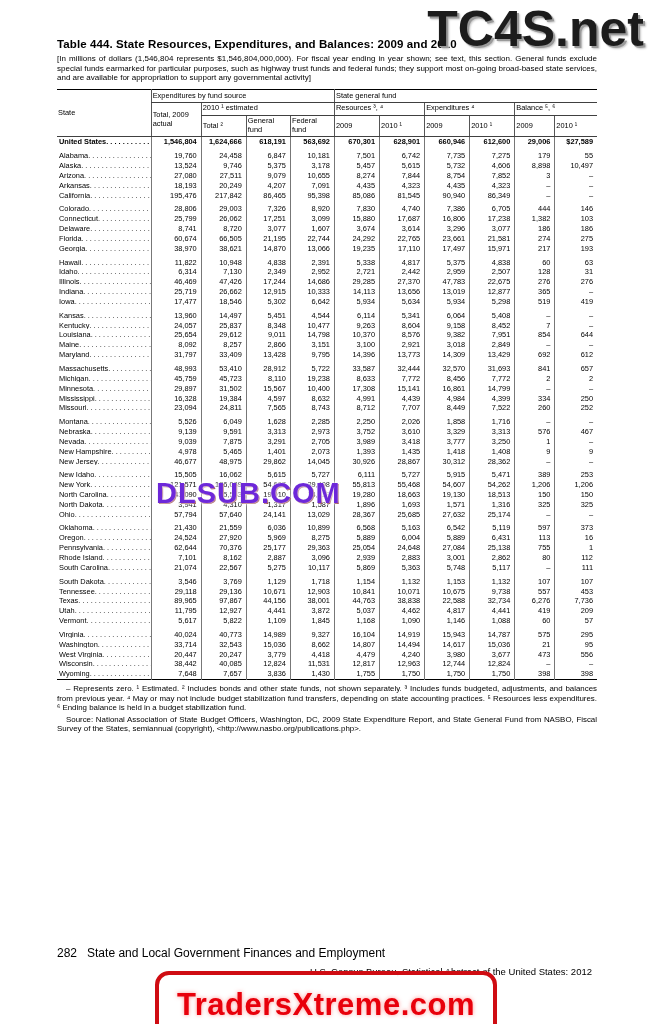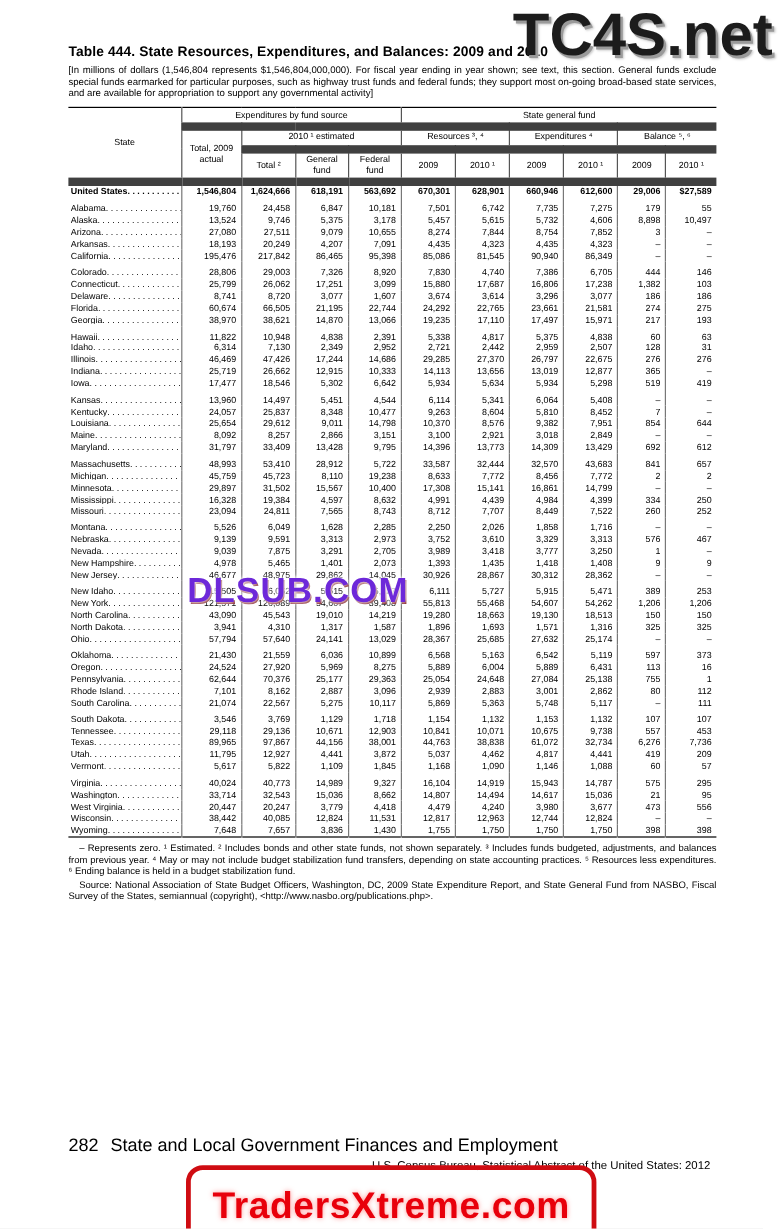--- a/index.html
+++ b/index.html
@@ -27,8 +27,8 @@
   table { border-collapse:collapse; width:540px; table-layout:fixed;
           border-top:1.5px solid #000; border-bottom:1px solid #000; }
   th, td { font-size:7.4px; font-weight:normal; overflow:hidden; }
-  thead th { text-align:center; vertical-align:middle; line-height:8.8px; padding:1.5px 1px;
-             border-left:1px solid #555; border-bottom:7px solid #404040; }
+  thead th { text-align:left; vertical-align:middle; line-height:8.8px; padding:1.5px 1px;
+             border-left:1px solid #555; border-bottom:1px solid #404040; }
   thead th.state-h { border-left:none; }
   tbody td { border-left:1px solid #777; padding:1.2px 4px 1.1px 0; text-align:right;
              line-height:7.6px; white-space:nowrap; }

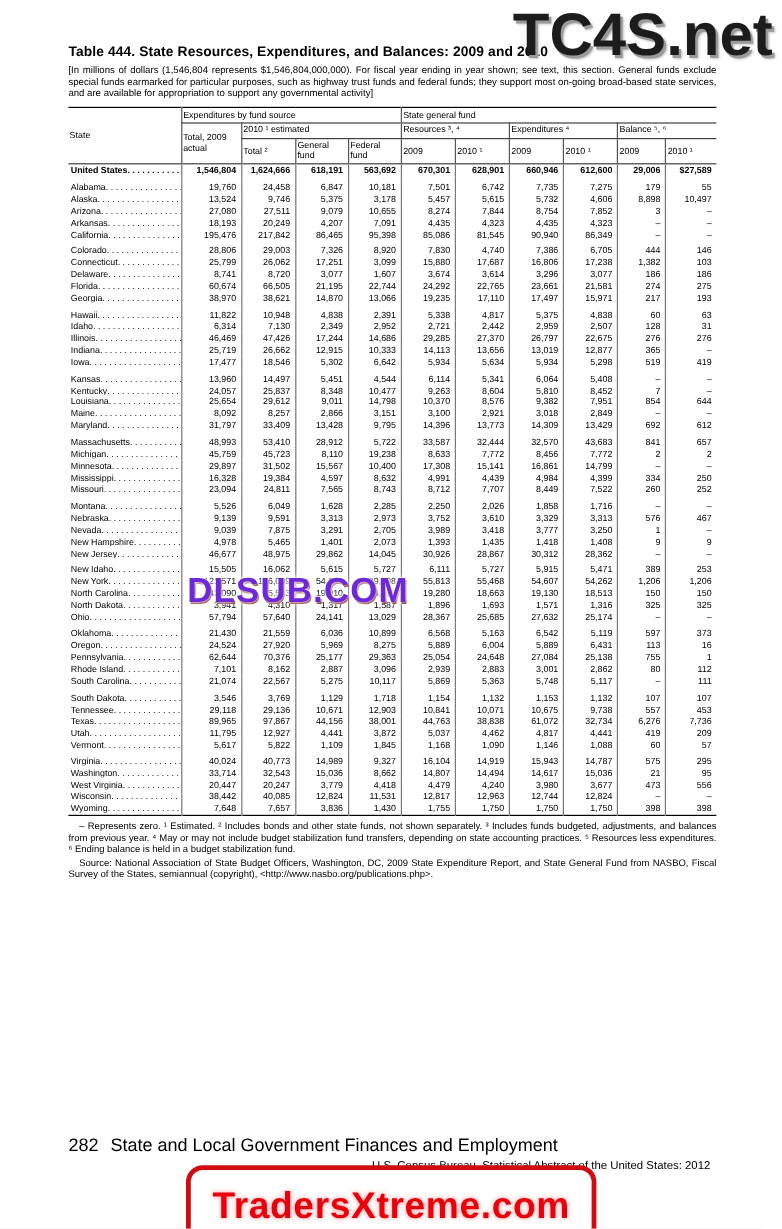--- a/index.html
+++ b/index.html
@@ -345,7 +345,7 @@
             <td>14,686</td>
             <td>29,285</td>
             <td>27,370</td>
-            <td>26,797</td>
+            <td>47,783</td>
             <td>22,675</td>
             <td>276</td>
             <td>276</td>

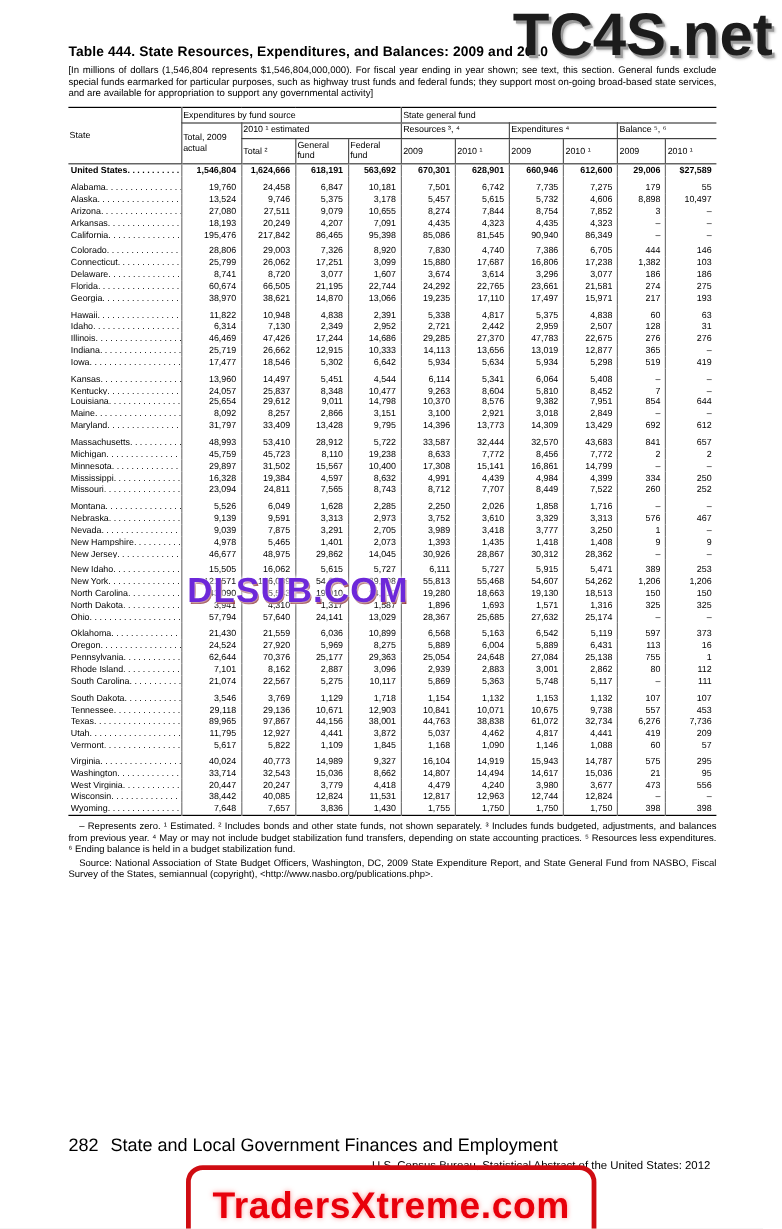--- a/index.html
+++ b/index.html
@@ -417,7 +417,7 @@
             <td>10,477</td>
             <td>9,263</td>
             <td>8,604</td>
-            <td>5,810</td>
+            <td>9,158</td>
             <td>8,452</td>
             <td>7</td>
             <td>–</td>

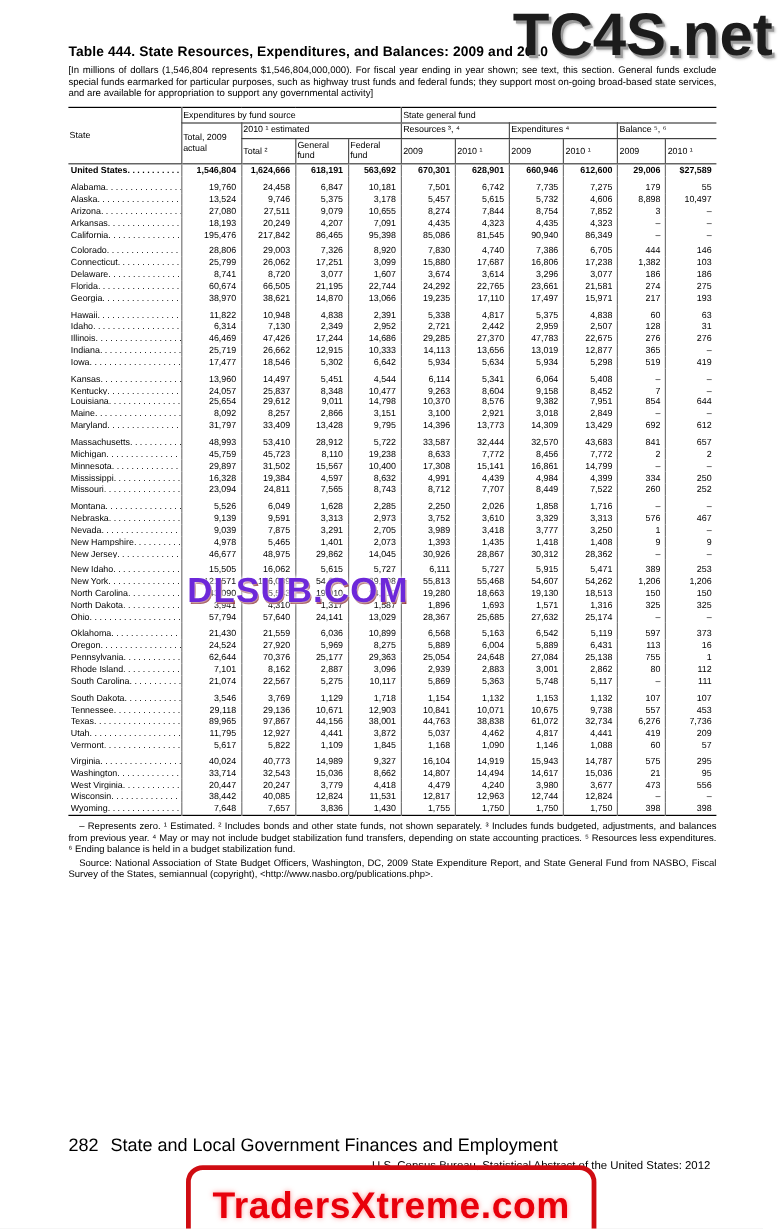--- a/index.html
+++ b/index.html
@@ -490,7 +490,7 @@
             <td>33,587</td>
             <td>32,444</td>
             <td>32,570</td>
-            <td>43,683</td>
+            <td>31,693</td>
             <td>841</td>
             <td>657</td>
           </tr>

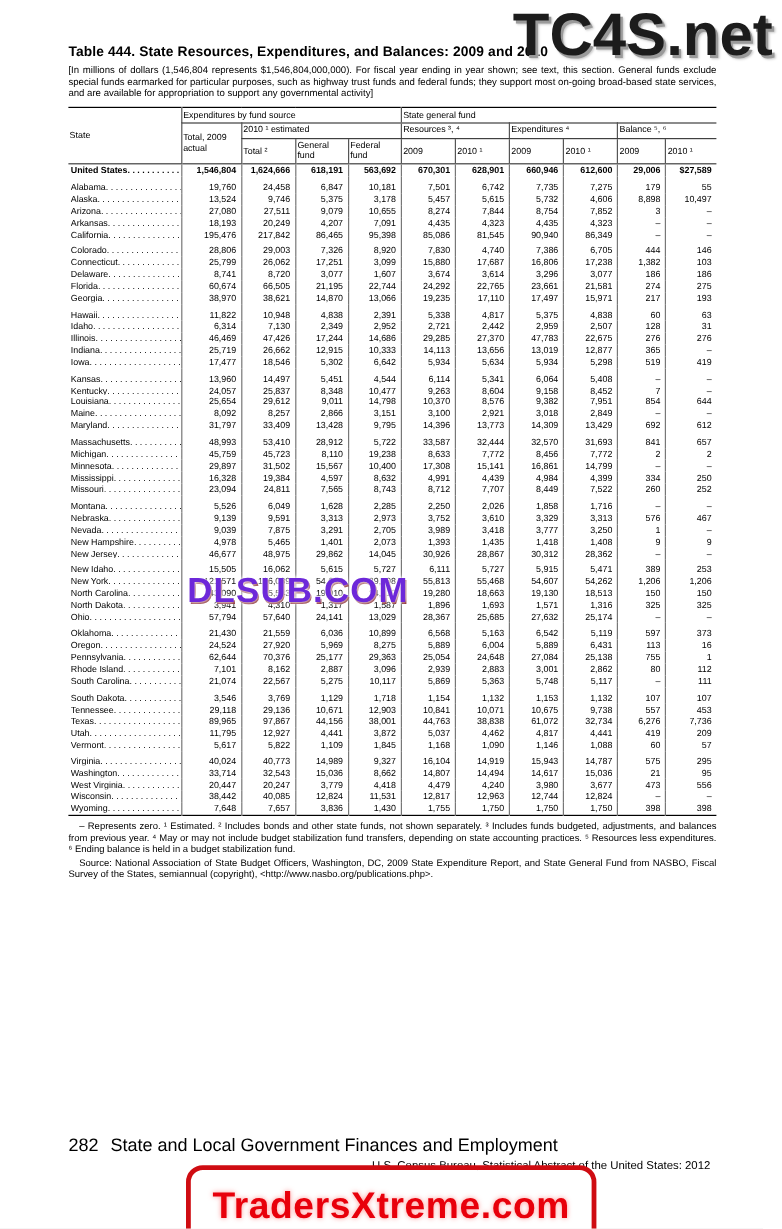--- a/index.html
+++ b/index.html
@@ -885,7 +885,7 @@
             <td>38,001</td>
             <td>44,763</td>
             <td>38,838</td>
-            <td>61,072</td>
+            <td>22,588</td>
             <td>32,734</td>
             <td>6,276</td>
             <td>7,736</td>

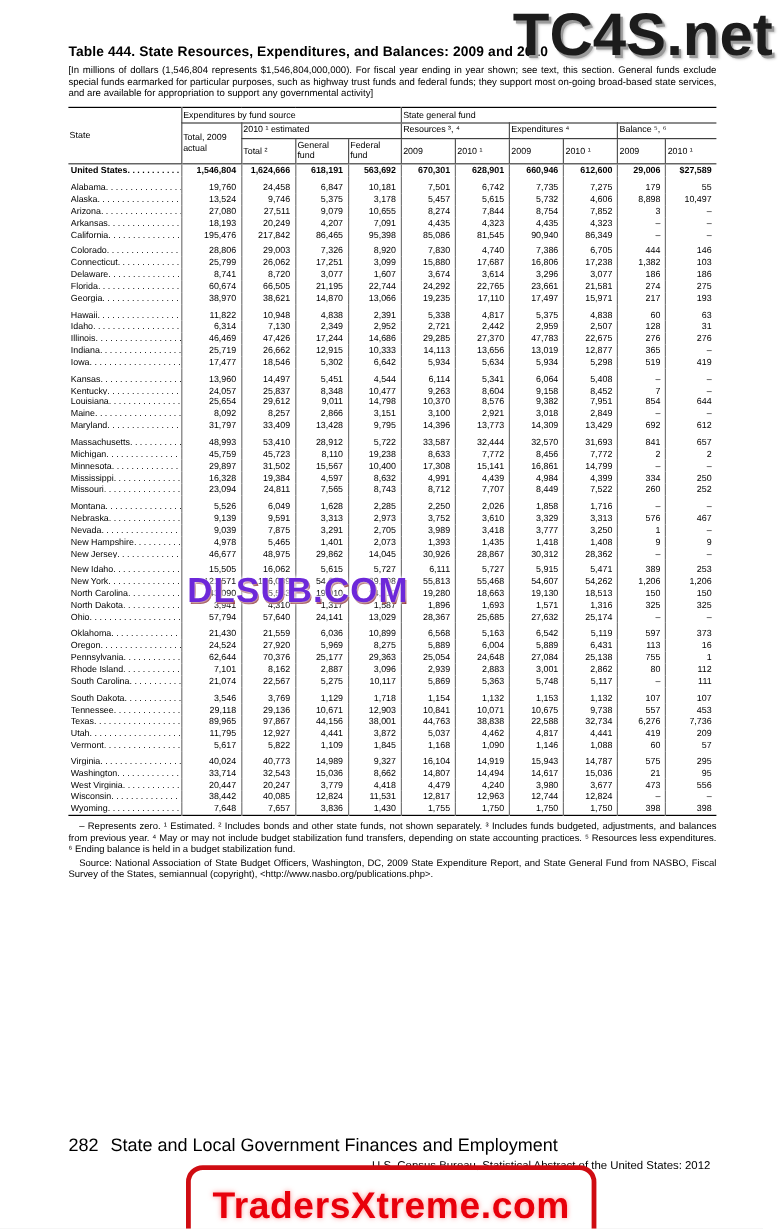--- a/index.html
+++ b/index.html
@@ -43,7 +43,7 @@
   .footnotes, .source { font-size:7.9px; line-height:9.5px; text-align:justify; text-indent:9px; margin-top:2px; }
   .footnotes { margin-top:4px; }
 
-  .pagefoot { position:absolute; left:57px; top:946px; font-size:15px; z-index:5; }
+  .pagefoot { position:absolute; left:57px; top:946px; font-size:12px; z-index:5; }
   .pagefoot .pgnum { margin-right:10px; }
   .credit { position:absolute; right:60px; top:966px; font-size:9.5px; z-index:5; }
 </style>

